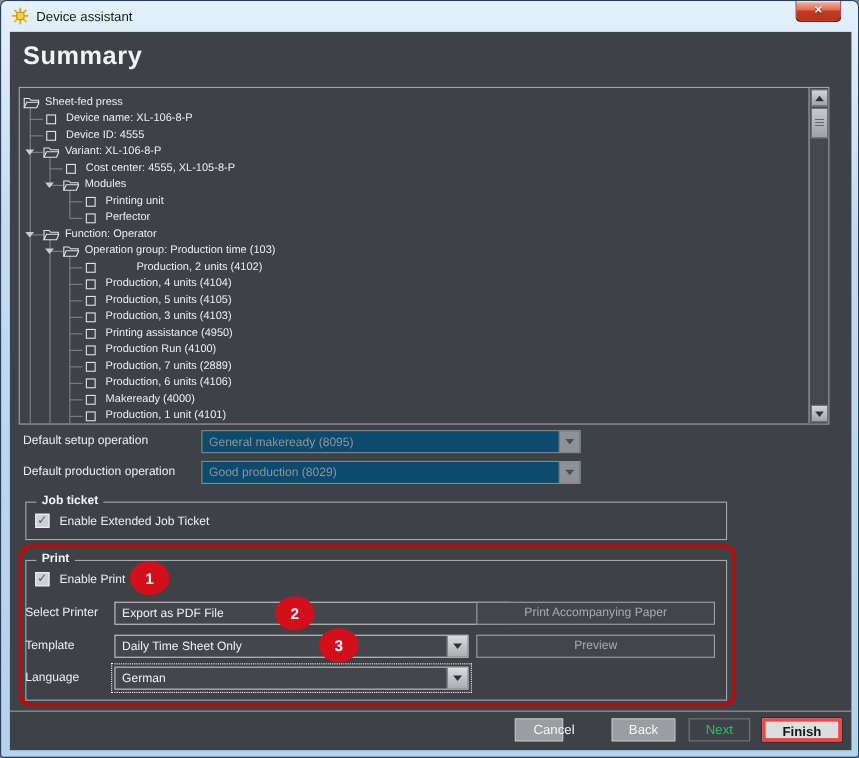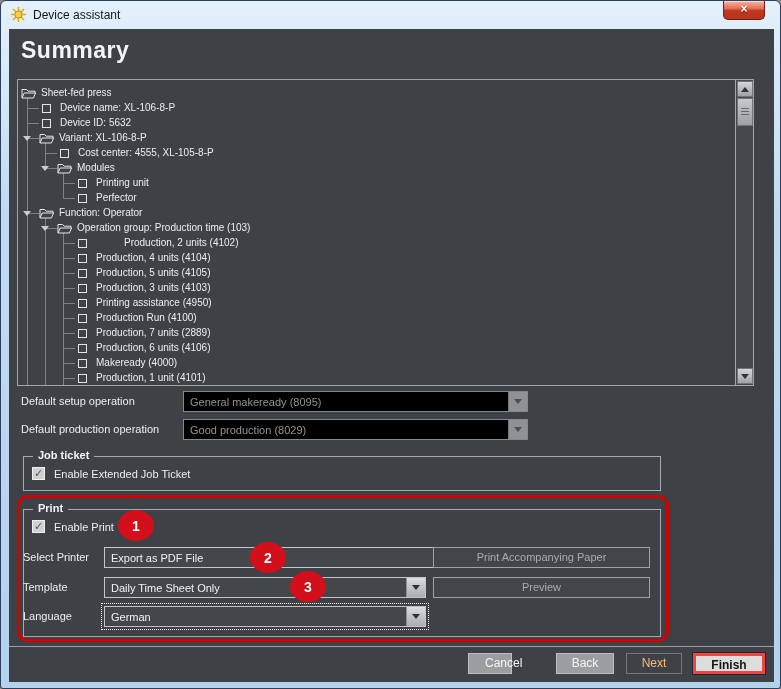--- a/index.html
+++ b/index.html
@@ -139,7 +139,7 @@
             <span class="icon-box" style="left: 21px;">
               <span class="tree-checkbox"></span>
             </span>
-            <span class="lbl" style="left: 42px;">Device ID: 5632</span>
+            <span class="lbl" style="left: 42px;">Device ID: 4555</span>
           </div>
           <div class="tree-row">
             <span class="tick" style="left: 9px;"></span>

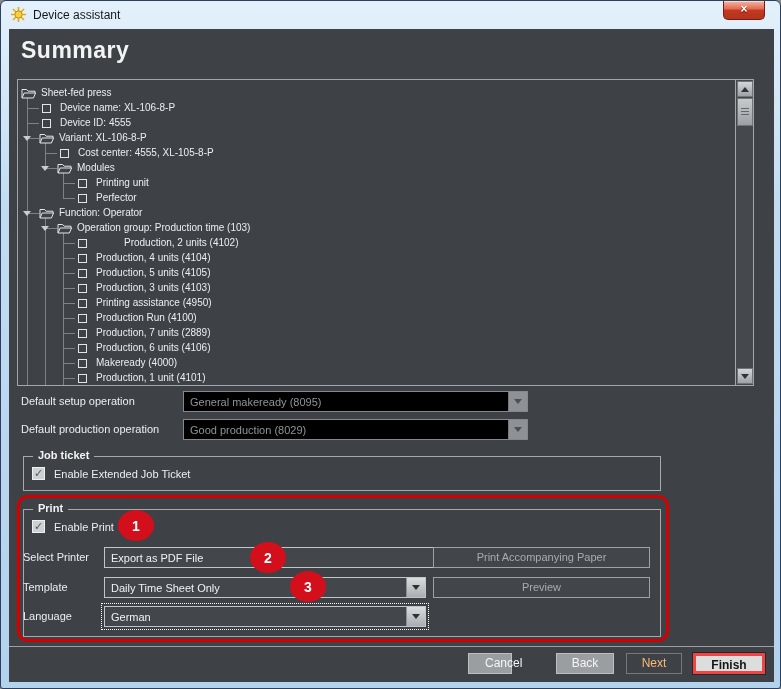--- a/index.html
+++ b/index.html
@@ -60,7 +60,7 @@
   .combo .val{flex:1;padding:0 6px;color:#f0f2f4;overflow:hidden;white-space:nowrap;}
   .combo .dd-btn{width:19px;height:100%;background:linear-gradient(#dadcde,#a9adb1);border-left:1px solid #8d9195;display:flex;align-items:center;justify-content:center;}
   .combo .dd-tri{width:0;height:0;border-left:4px solid transparent;border-right:4px solid transparent;border-top:5px solid #2d3136;}
-  .combo.disabled{border-color:#85898d;background:#000000;}
+  .combo.disabled{border-color:#85898d;background:#0c4a6e;}
   .combo.disabled .val{color:#8f9498;}
   .combo.disabled .dd-btn{background:#8e9296;border-left-color:#777b7f;}
   .combo.disabled .dd-tri{border-top-color:#4c5054;}

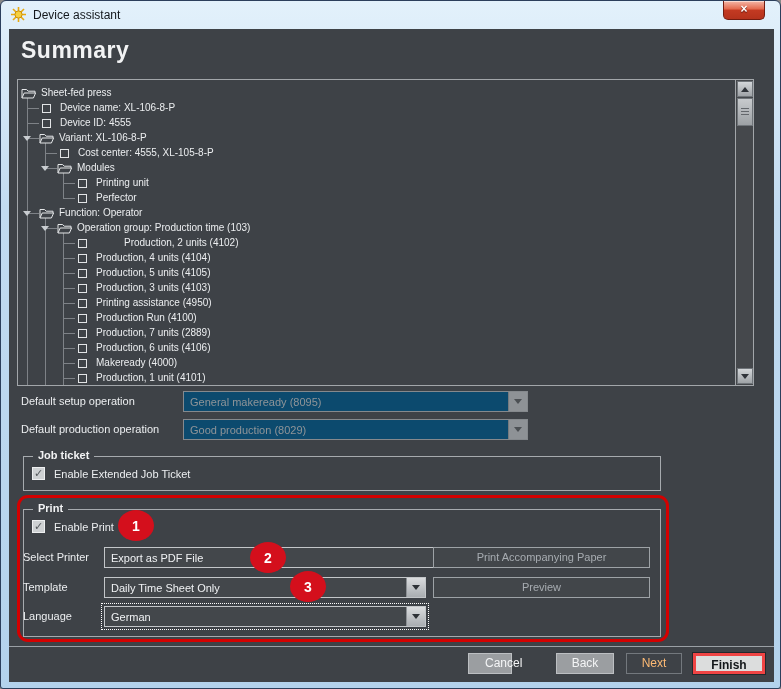--- a/index.html
+++ b/index.html
@@ -83,7 +83,7 @@
   .footer-sep{position:absolute;left:0;top:617px;width:100%;border-top:1px solid #9aa0a5;}
   .f-btn{position:absolute;top:624px;height:21px;font-size:12px;text-align:center;line-height:19px;cursor:pointer;}
   .f-btn.gray{background:#9b9ea1;border:1px solid #bcbfc2;color:#f4f5f6;}
-  .f-btn.disabled{background:transparent;border:1px solid #73787d;color:#fdba74;cursor:default;}
+  .f-btn.disabled{background:transparent;border:1px solid #73787d;color:#22c55e;cursor:default;}
   .f-btn.primary{background:#dcdddd;border:3px solid #ef4444;box-shadow:0 0 0 1px #23282c;color:#131619;font-weight:bold;}
 </style>
 </head>

